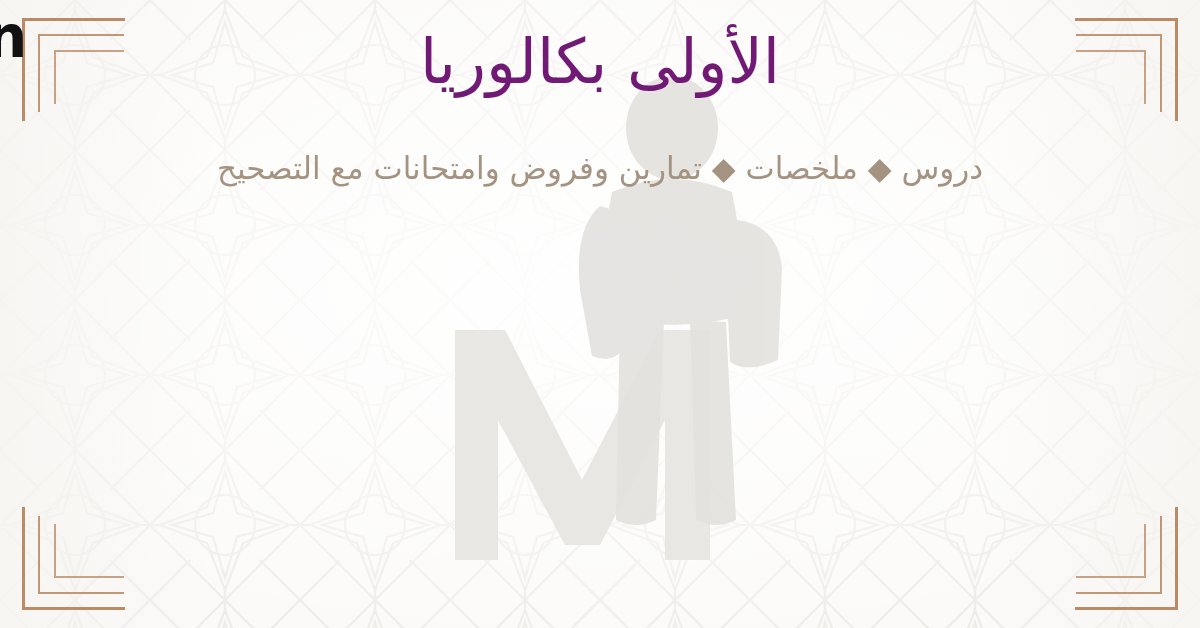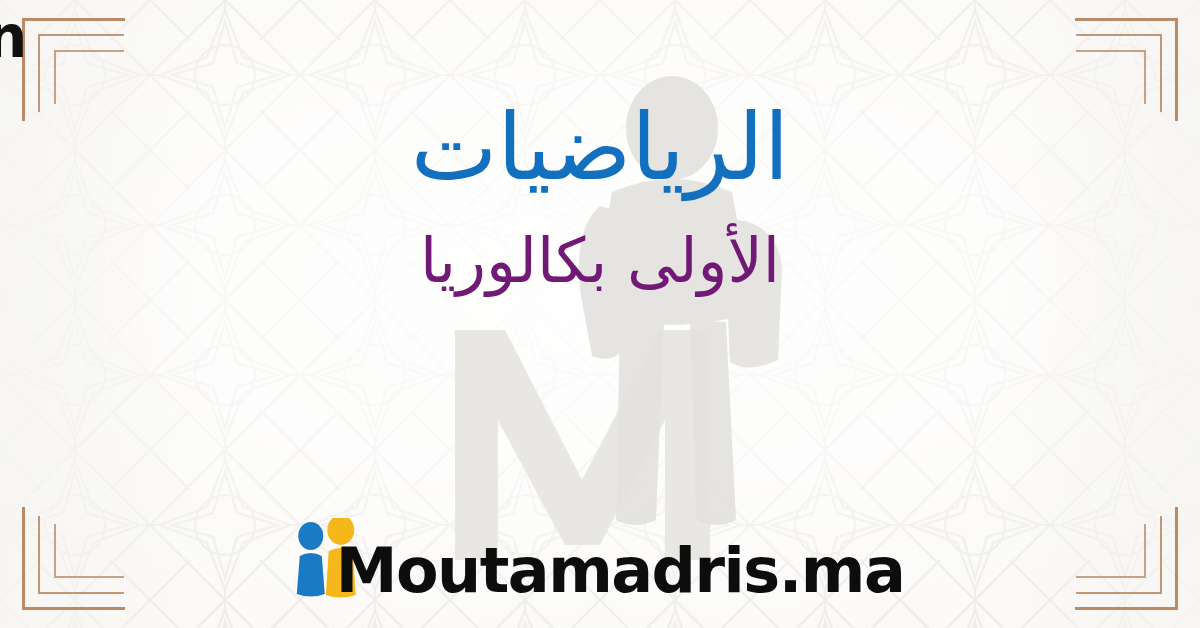--- a/index.html
+++ b/index.html
@@ -224,7 +224,6 @@
   <div class="edge-glyph">n</div>
 
   <div class="content">
-    <h1 class="title">الرياضيات</h1>
     <h2 class="subtitle">الأولى بكالوريا</h2>
   </div>
 

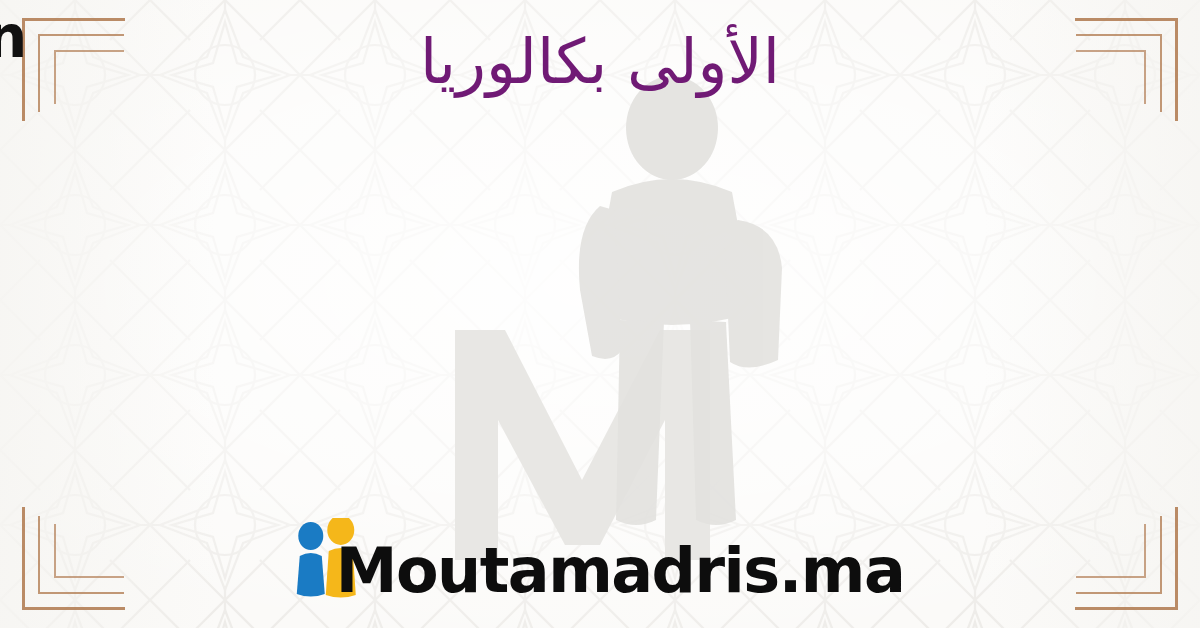--- a/index.html
+++ b/index.html
@@ -225,6 +225,7 @@
 
   <div class="content">
     <h2 class="subtitle">الأولى بكالوريا</h2>
+    <p class="tagline">دروس ◆ ملخصات ◆ تمارين وفروض وامتحانات مع التصحيح</p>
   </div>
 
   <div class="logo">

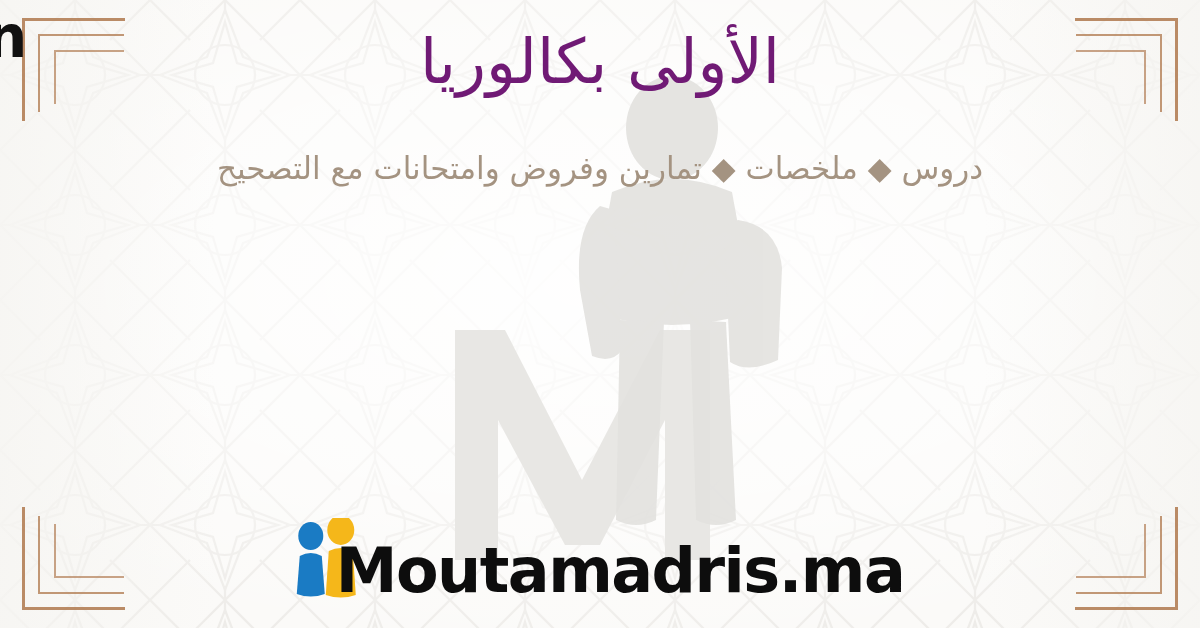--- a/index.html
+++ b/index.html
@@ -228,23 +228,6 @@
     <p class="tagline">دروس ◆ ملخصات ◆ تمارين وفروض وامتحانات مع التصحيح</p>
   </div>
 
-  <div class="logo">
-    <div class="logo-mark">
-      <svg viewBox="0 0 62 96" width="62" height="96" aria-hidden="true">
-
-        <g>
-          <ellipse cx="15" cy="18" rx="12.5" ry="14" fill="#1a7bc4"></ellipse>
-          <path d="M4 38 q11 -6 22 0 l3 38 q-14 5 -28 0 Z" fill="#1a7bc4"></path>
-        </g>
-
-        <g>
-          <ellipse cx="45" cy="12" rx="13.5" ry="15" fill="#f5b71a"></ellipse>
-          <path d="M33 33 q12 -6 24 0 l3 44 q-15 5 -30 0 Z" fill="#f5b71a"></path>
-        </g>
-      </svg>
-    </div>
-    <span class="logo-word">Moutamadris.ma</span>
-  </div>
 
 </div>
 

